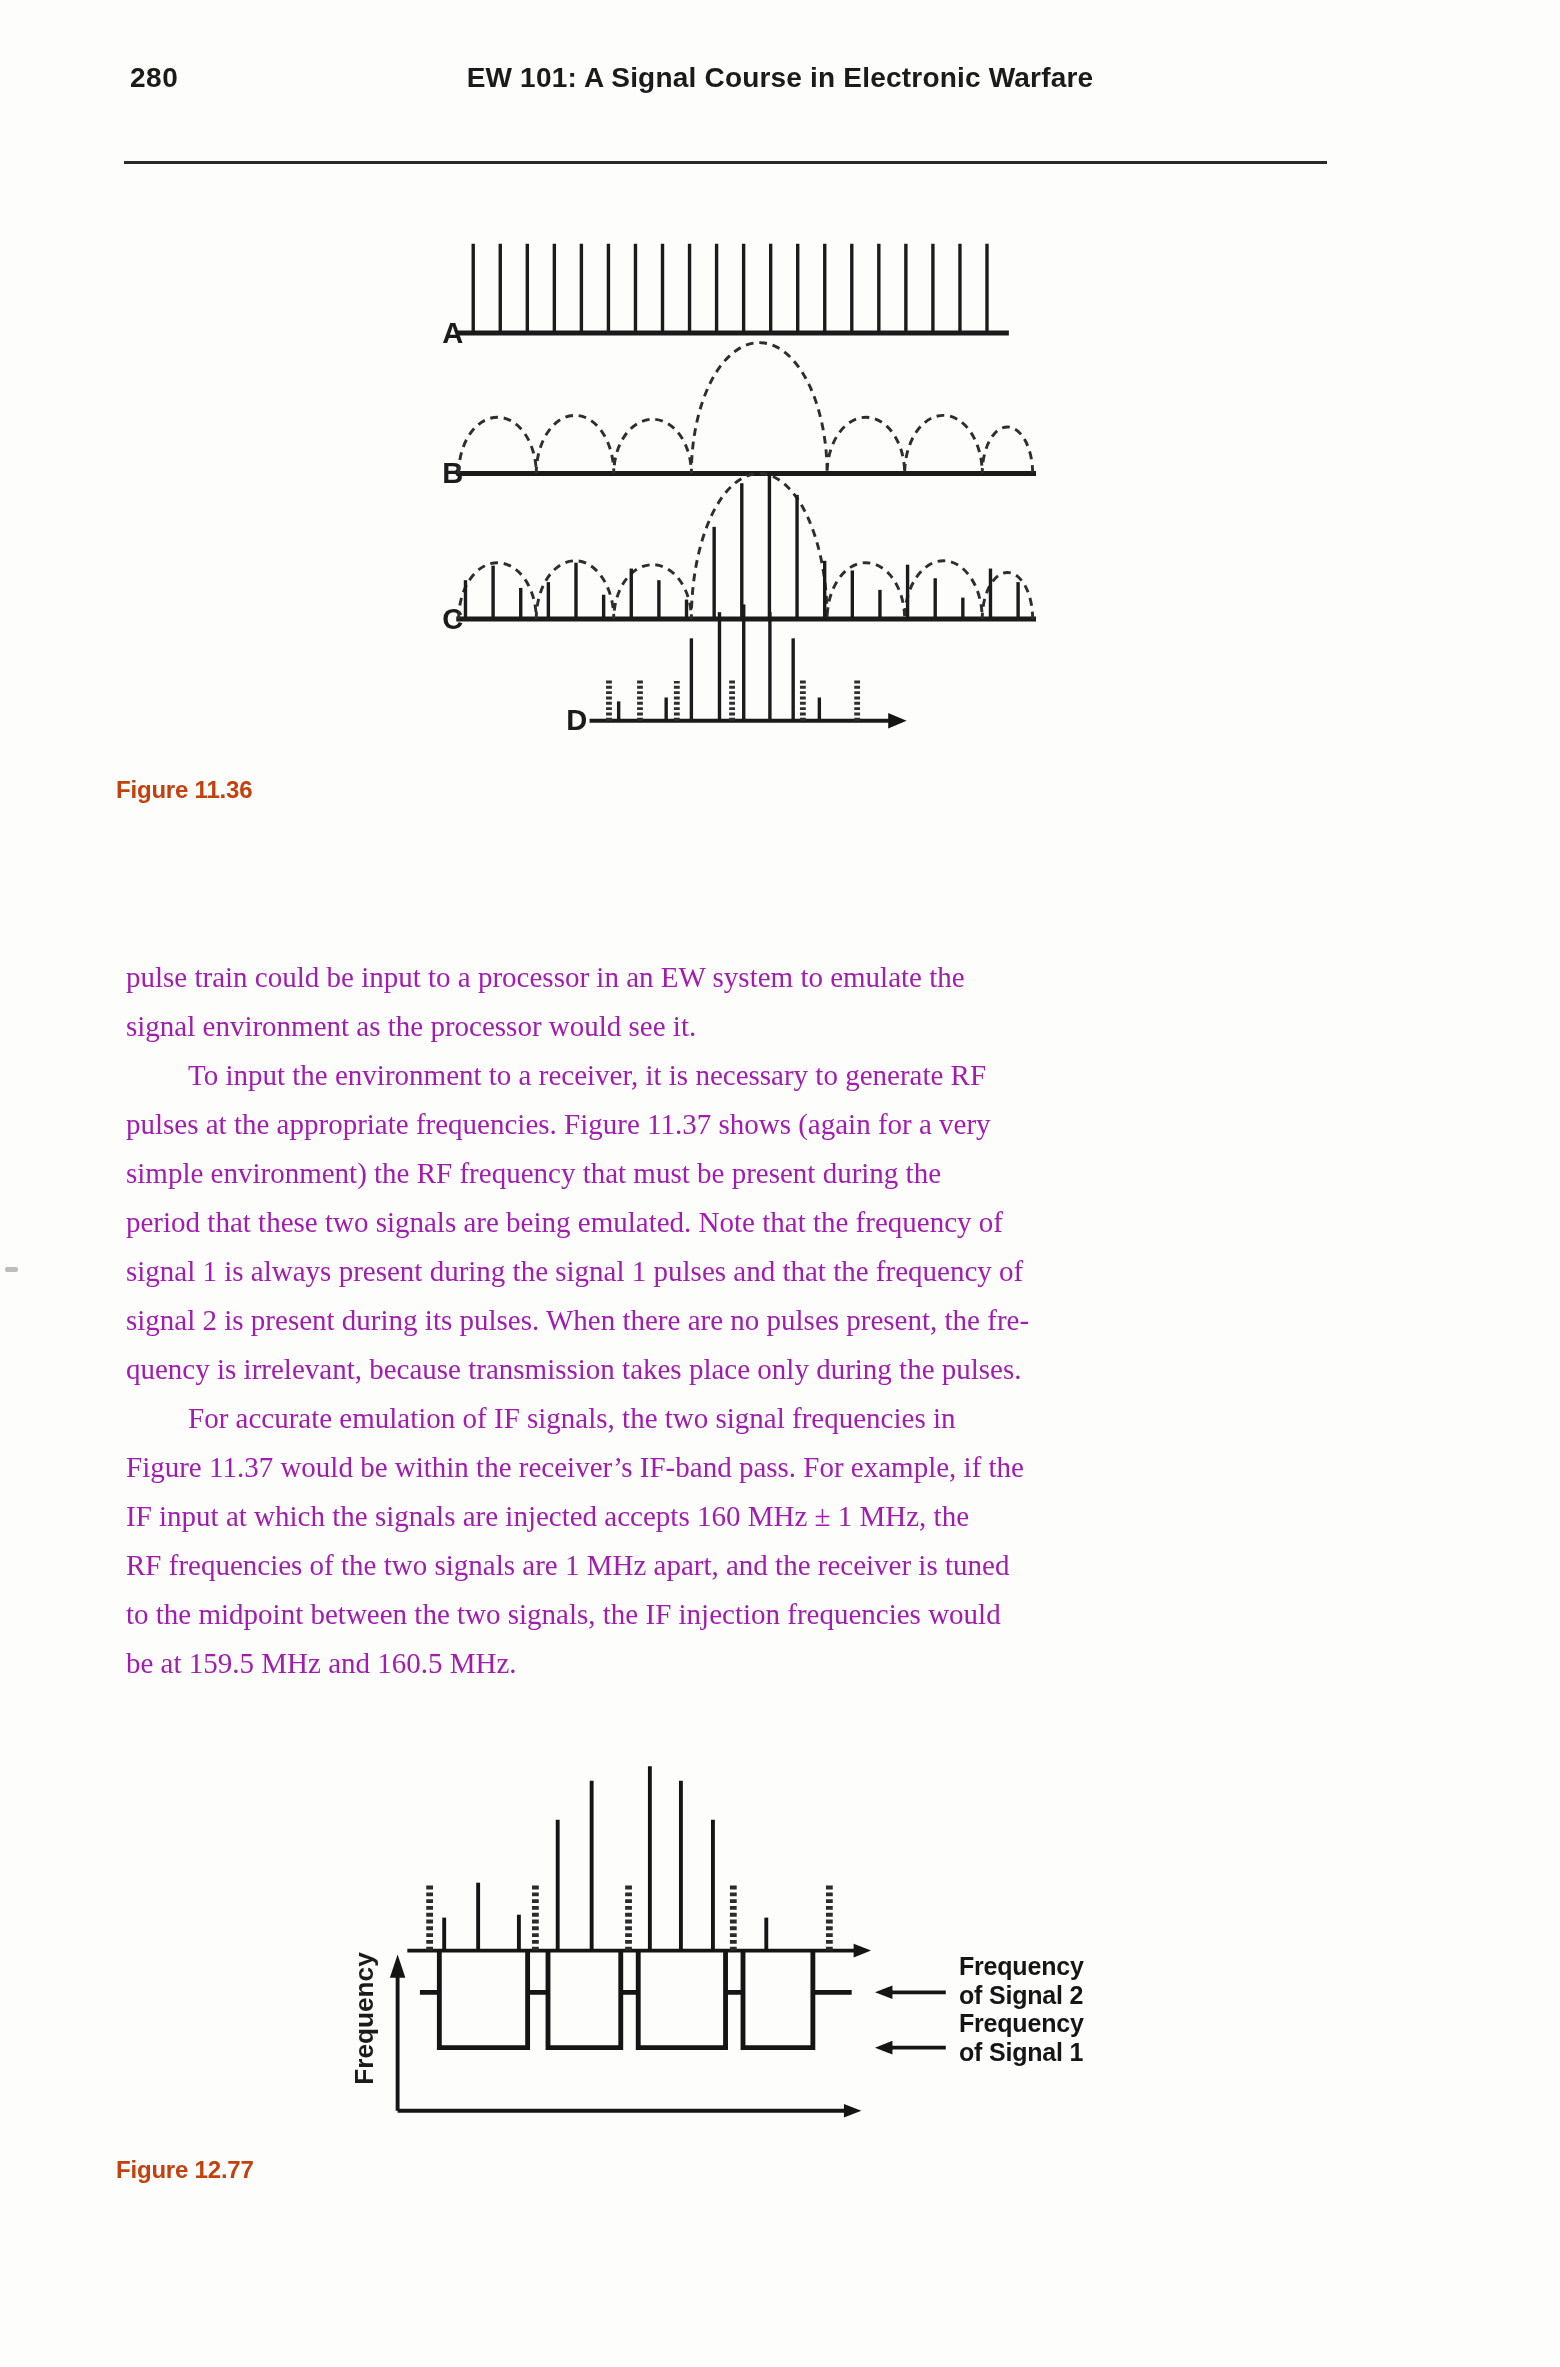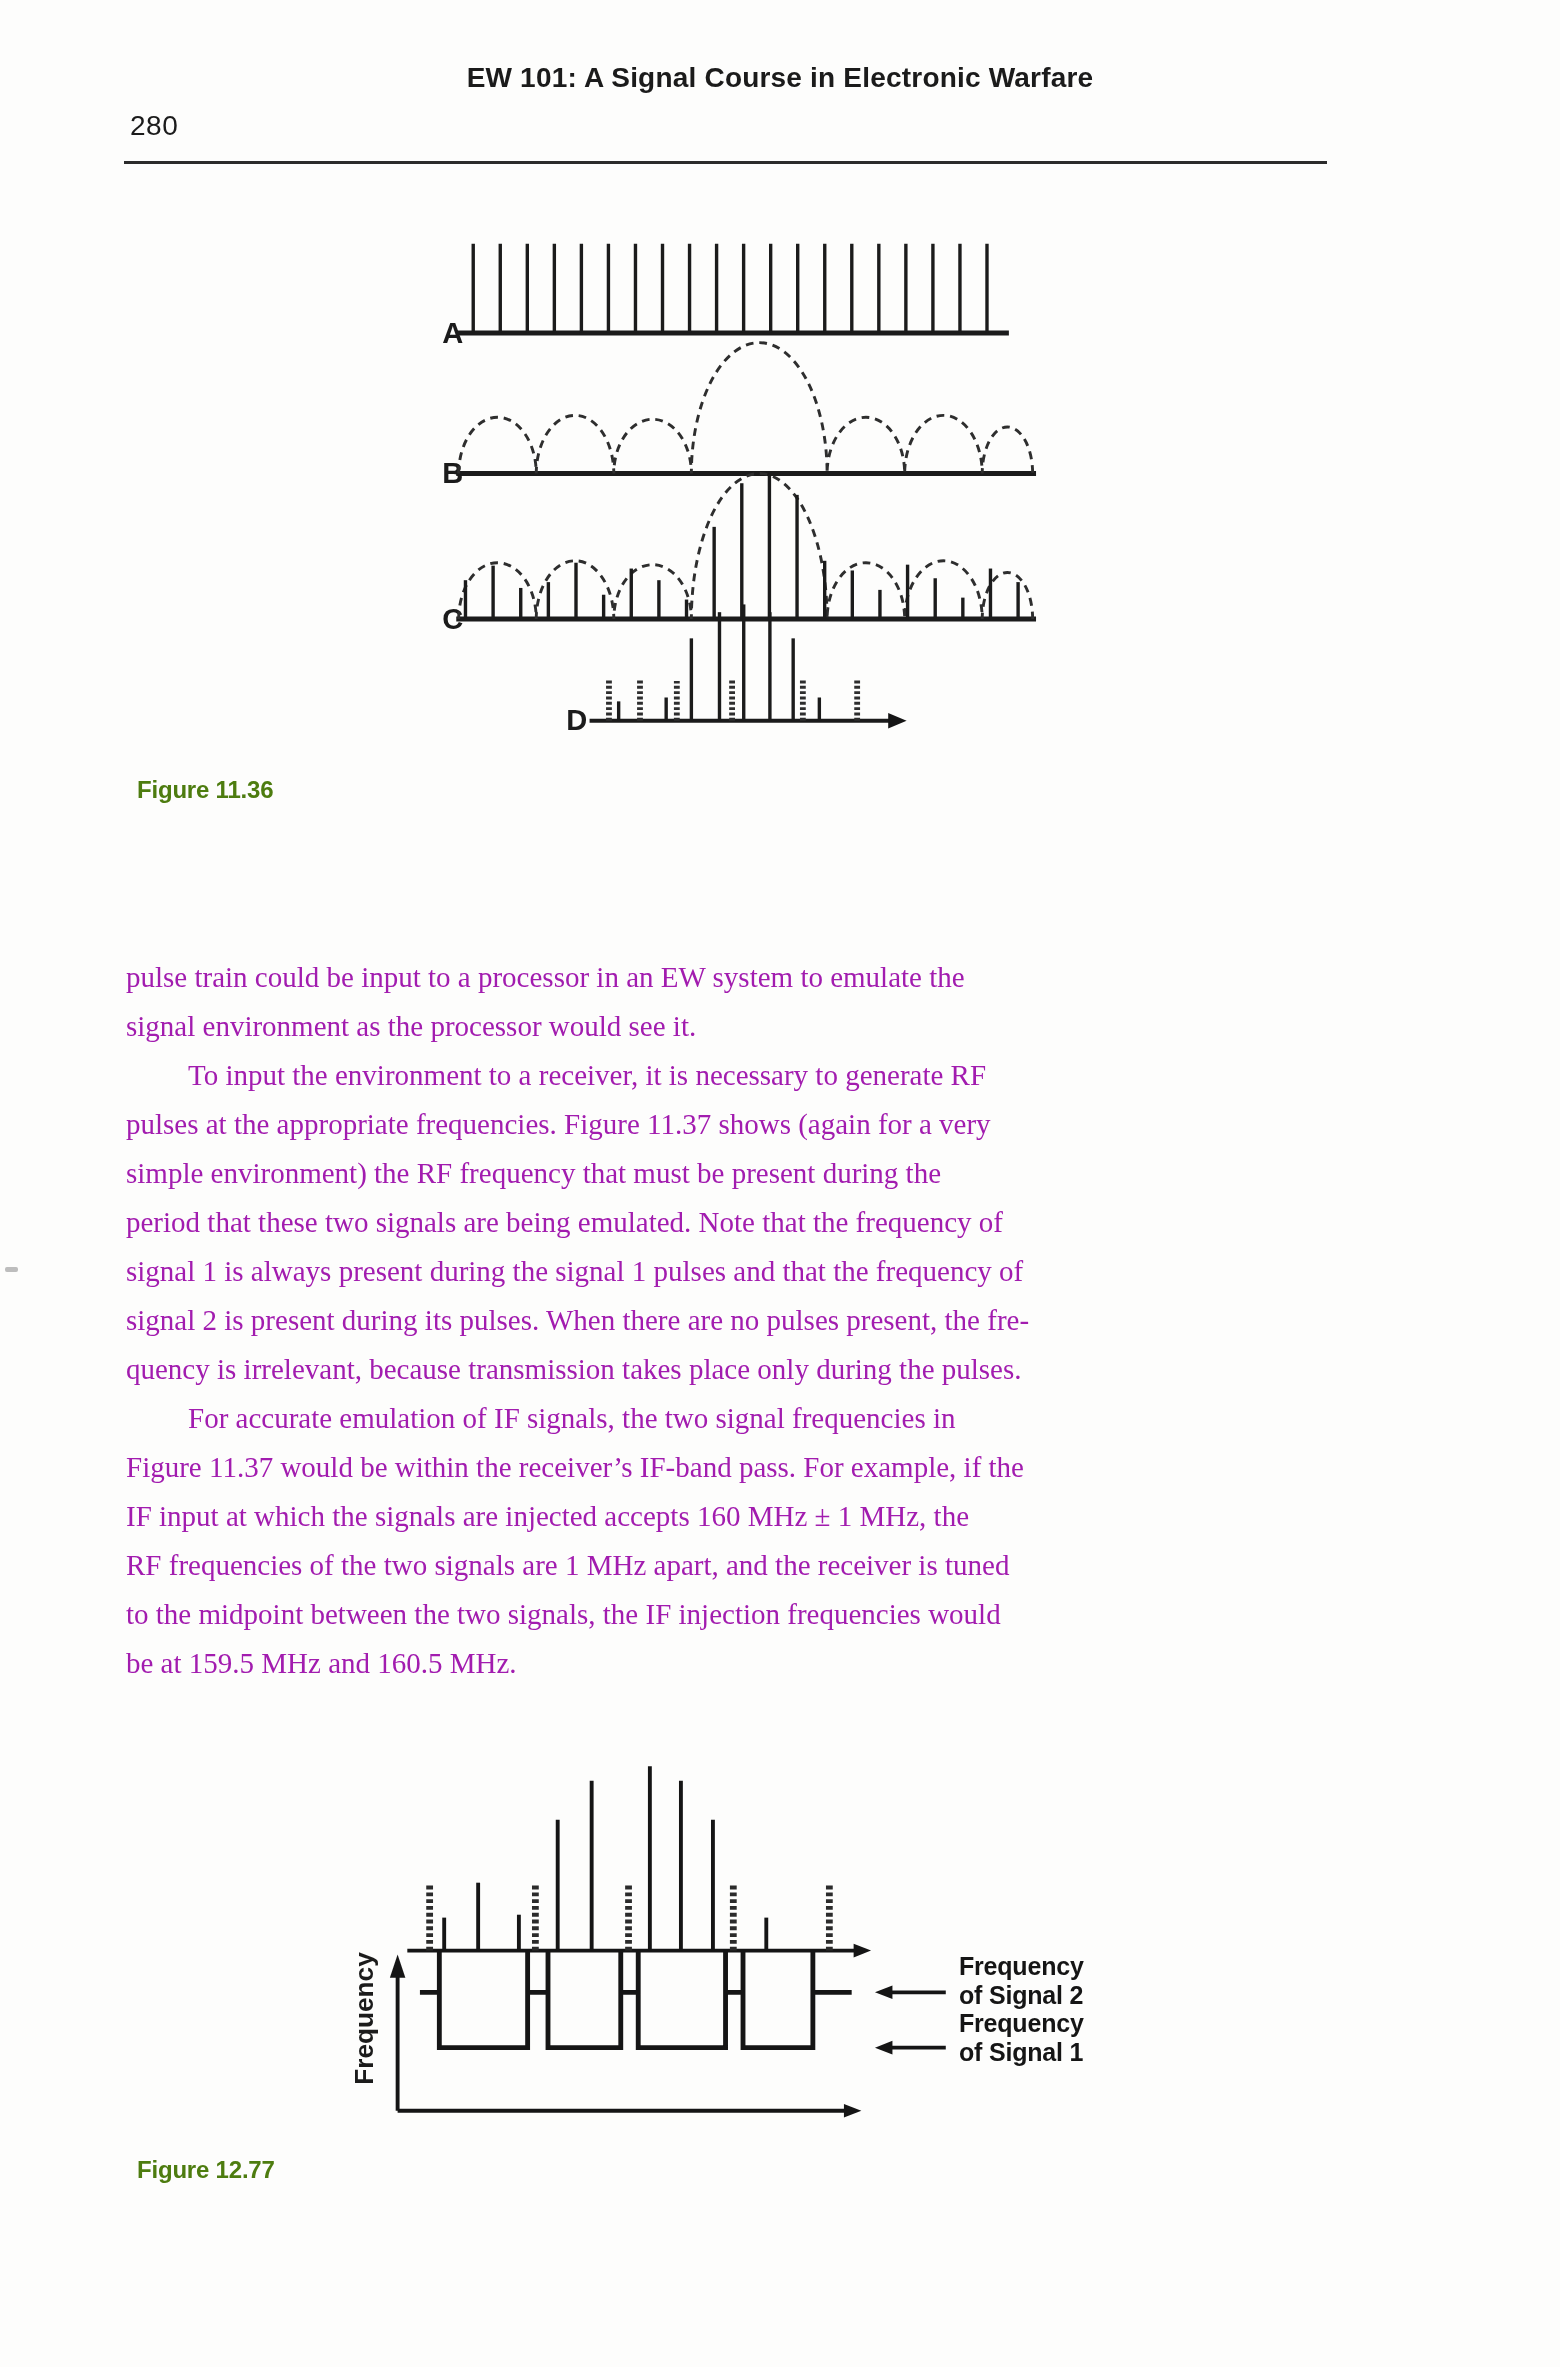--- a/index.html
+++ b/index.html
@@ -15,7 +15,7 @@
   
   .page-number{
     position:absolute; left:130px; top:62px;
-    font-size:28px; font-weight:400; letter-spacing:0.5px;margin-top:48px;
+    font-size:28px; font-weight:700; letter-spacing:0.5px;
   }
   .header-title{
     position:absolute; left:50%; top:62px; transform:translateX(-50%);

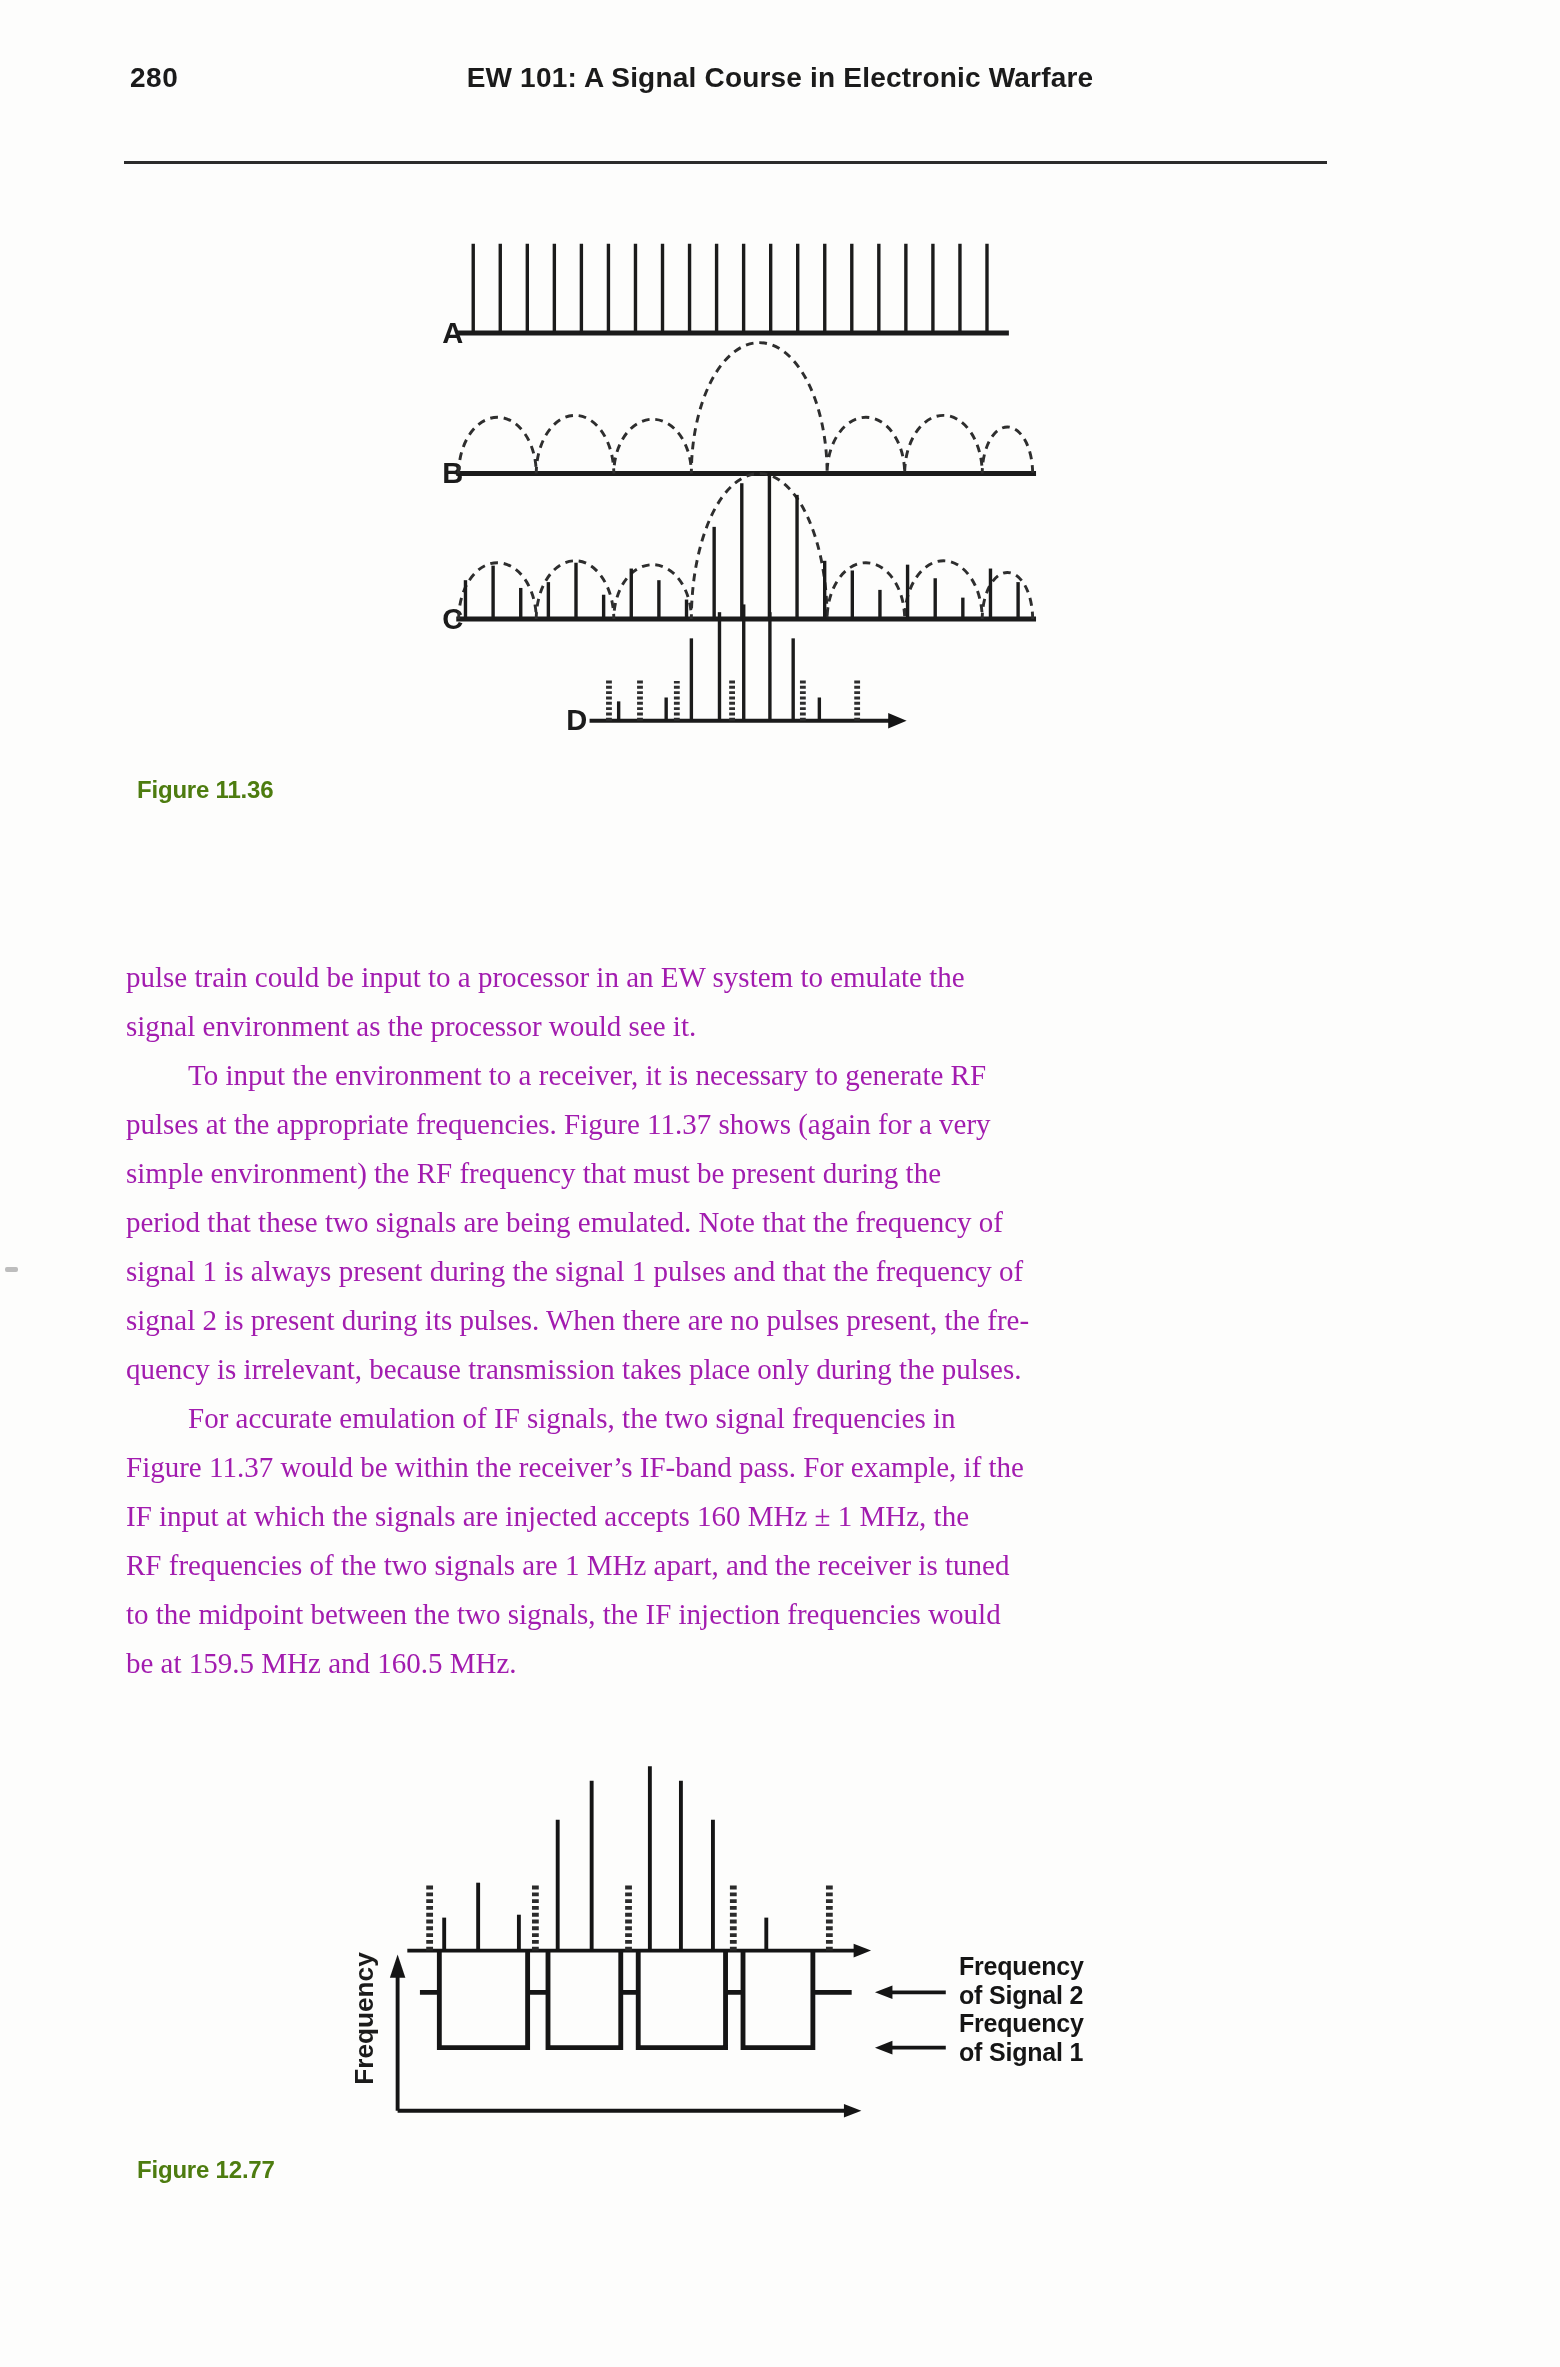--- a/index.html
+++ b/index.html
@@ -43,9 +43,9 @@
   .pl-hatched-lg{stroke:#2b2b2b; stroke-width:7; stroke-dasharray:4 3;}
   
   .caption{
-    position:absolute; left:137px; width:1242px;
+    position:absolute; left:116px; width:1242px;
     display:flex; align-items:flex-end;
-    font-size:24px; line-height:54px; color:#4d7c0f;
+    font-size:24px; line-height:54px; color:#c2410c;
   }
   .cap-label{flex:0 0 210px; font-weight:700; letter-spacing:-0.2px;}
   .cap-text{flex:1; white-space:pre-line; letter-spacing:-0.2px;}

